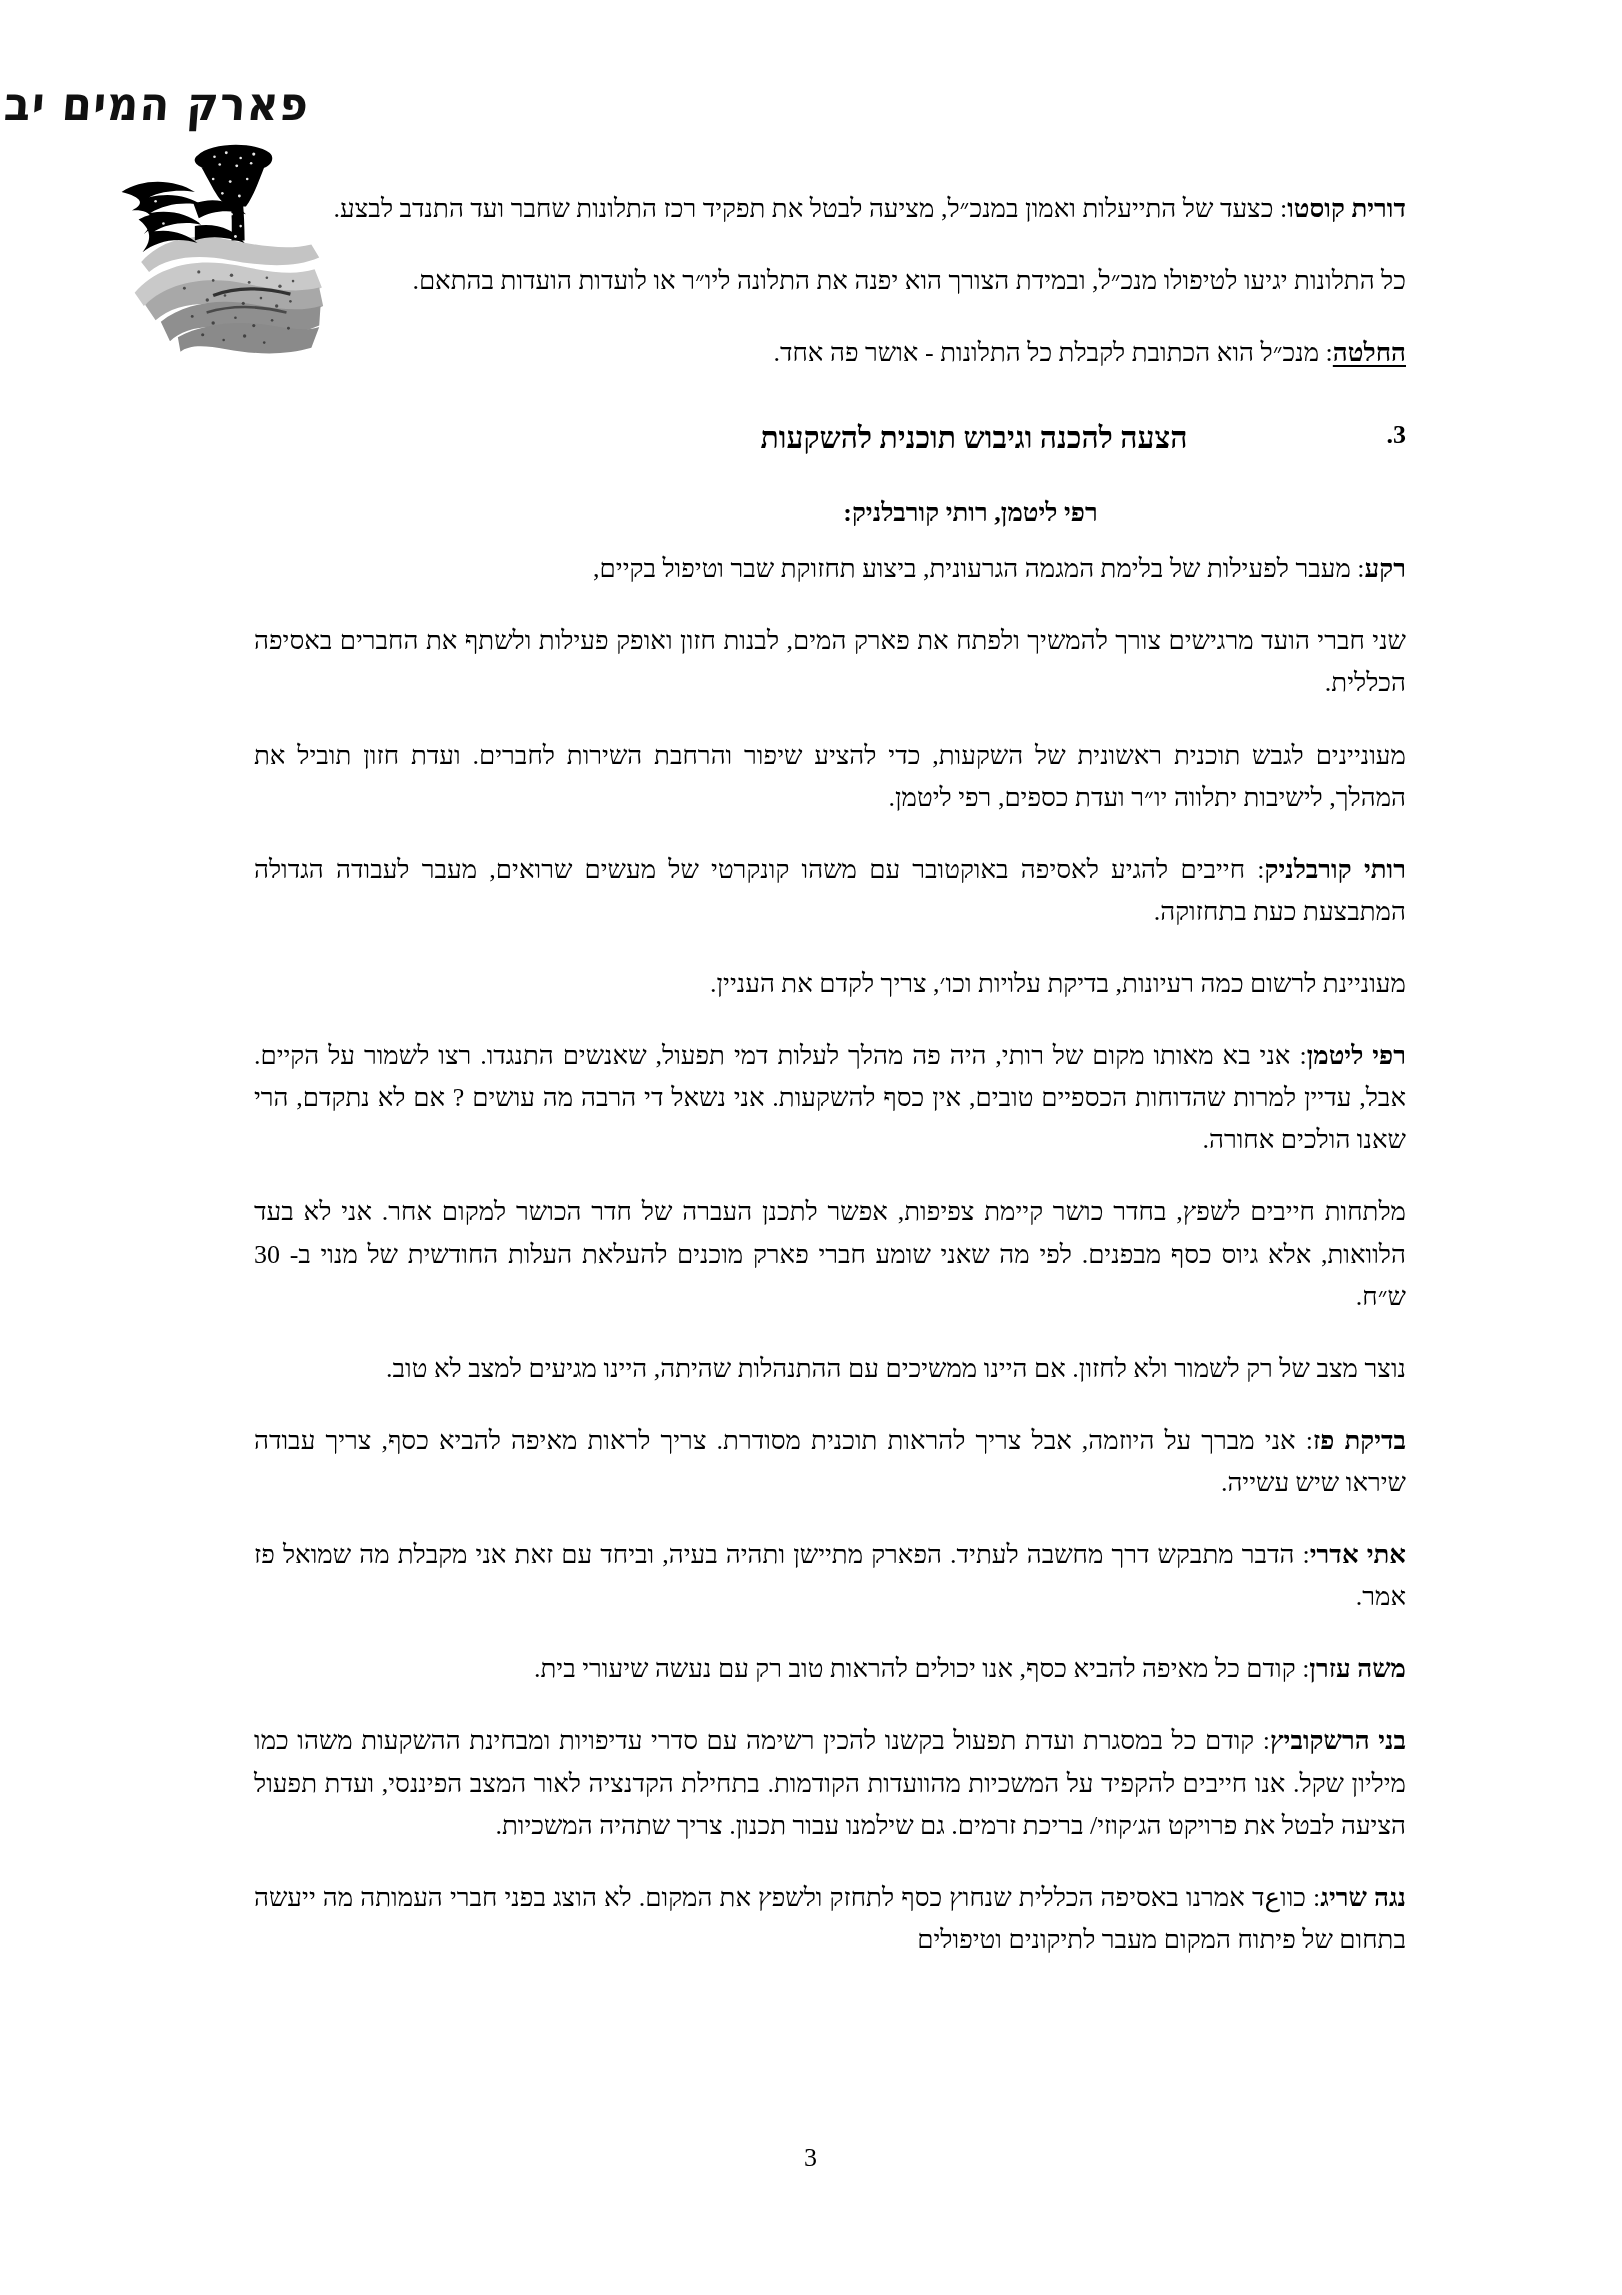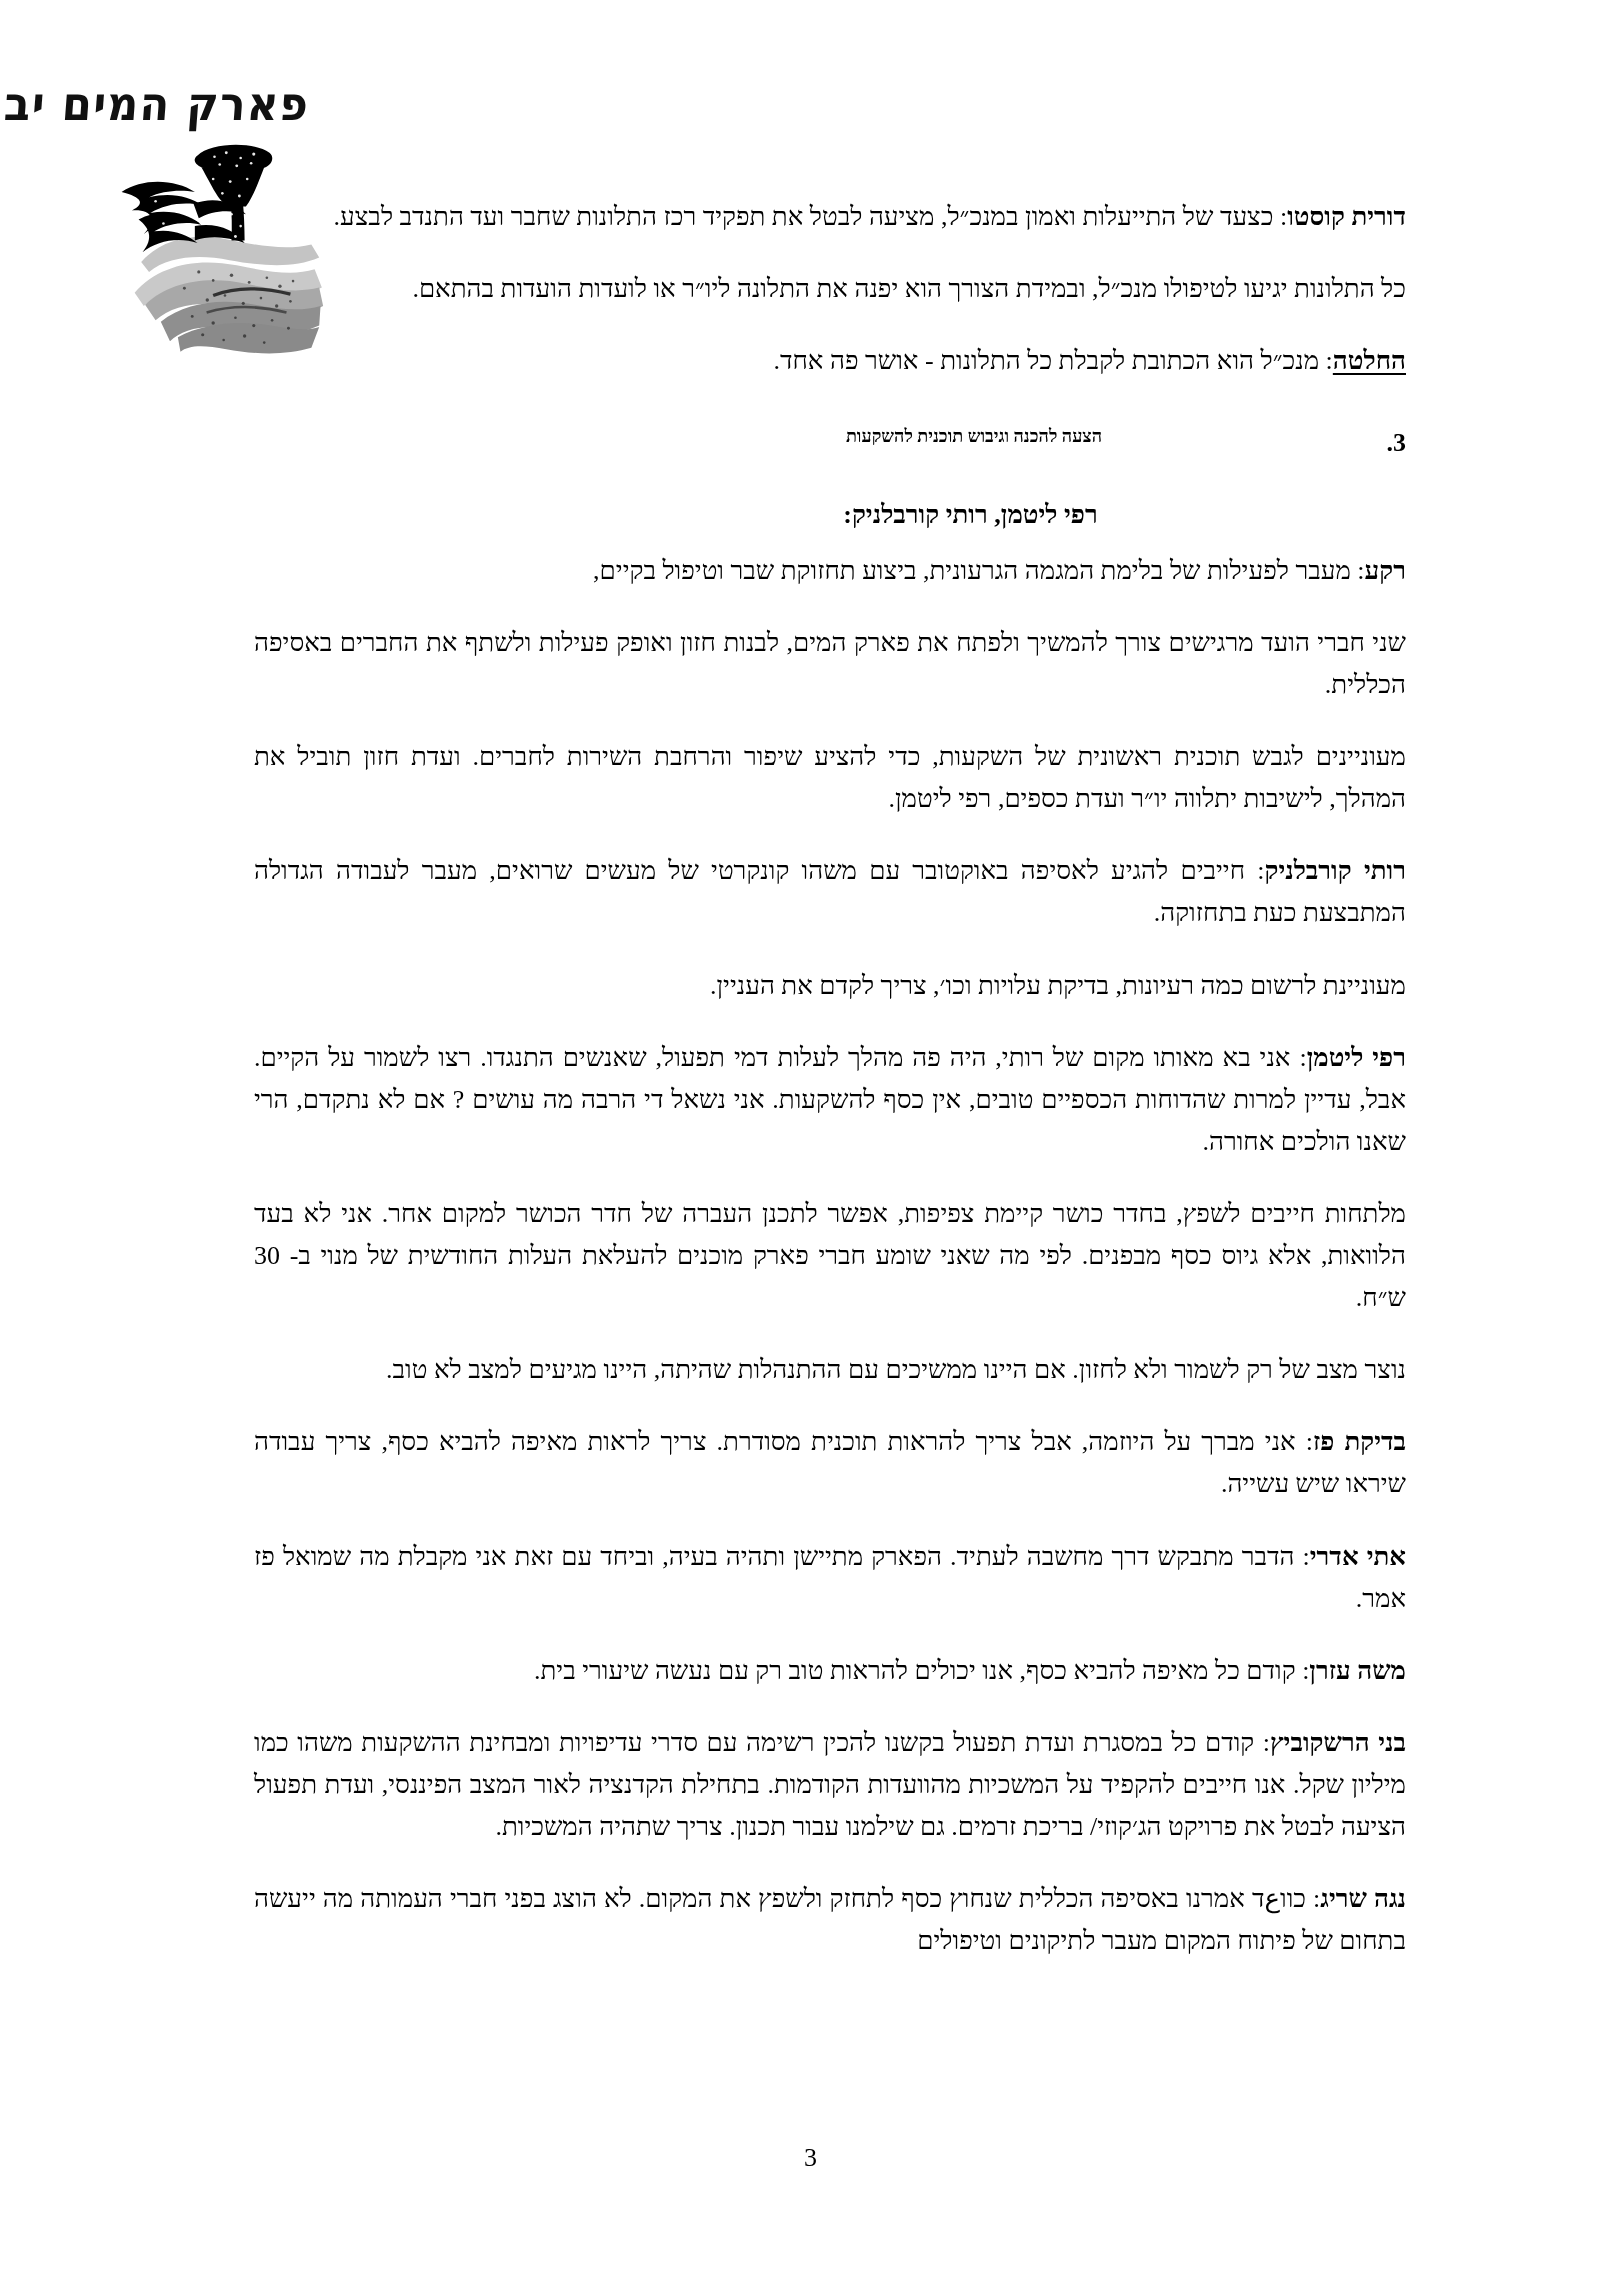--- a/index.html
+++ b/index.html
@@ -55,7 +55,7 @@
   
   .body-col {
     position: absolute;
-    top: 196px;
+    top: 188px;
     right: 216px;
     width: 1152px;
   }

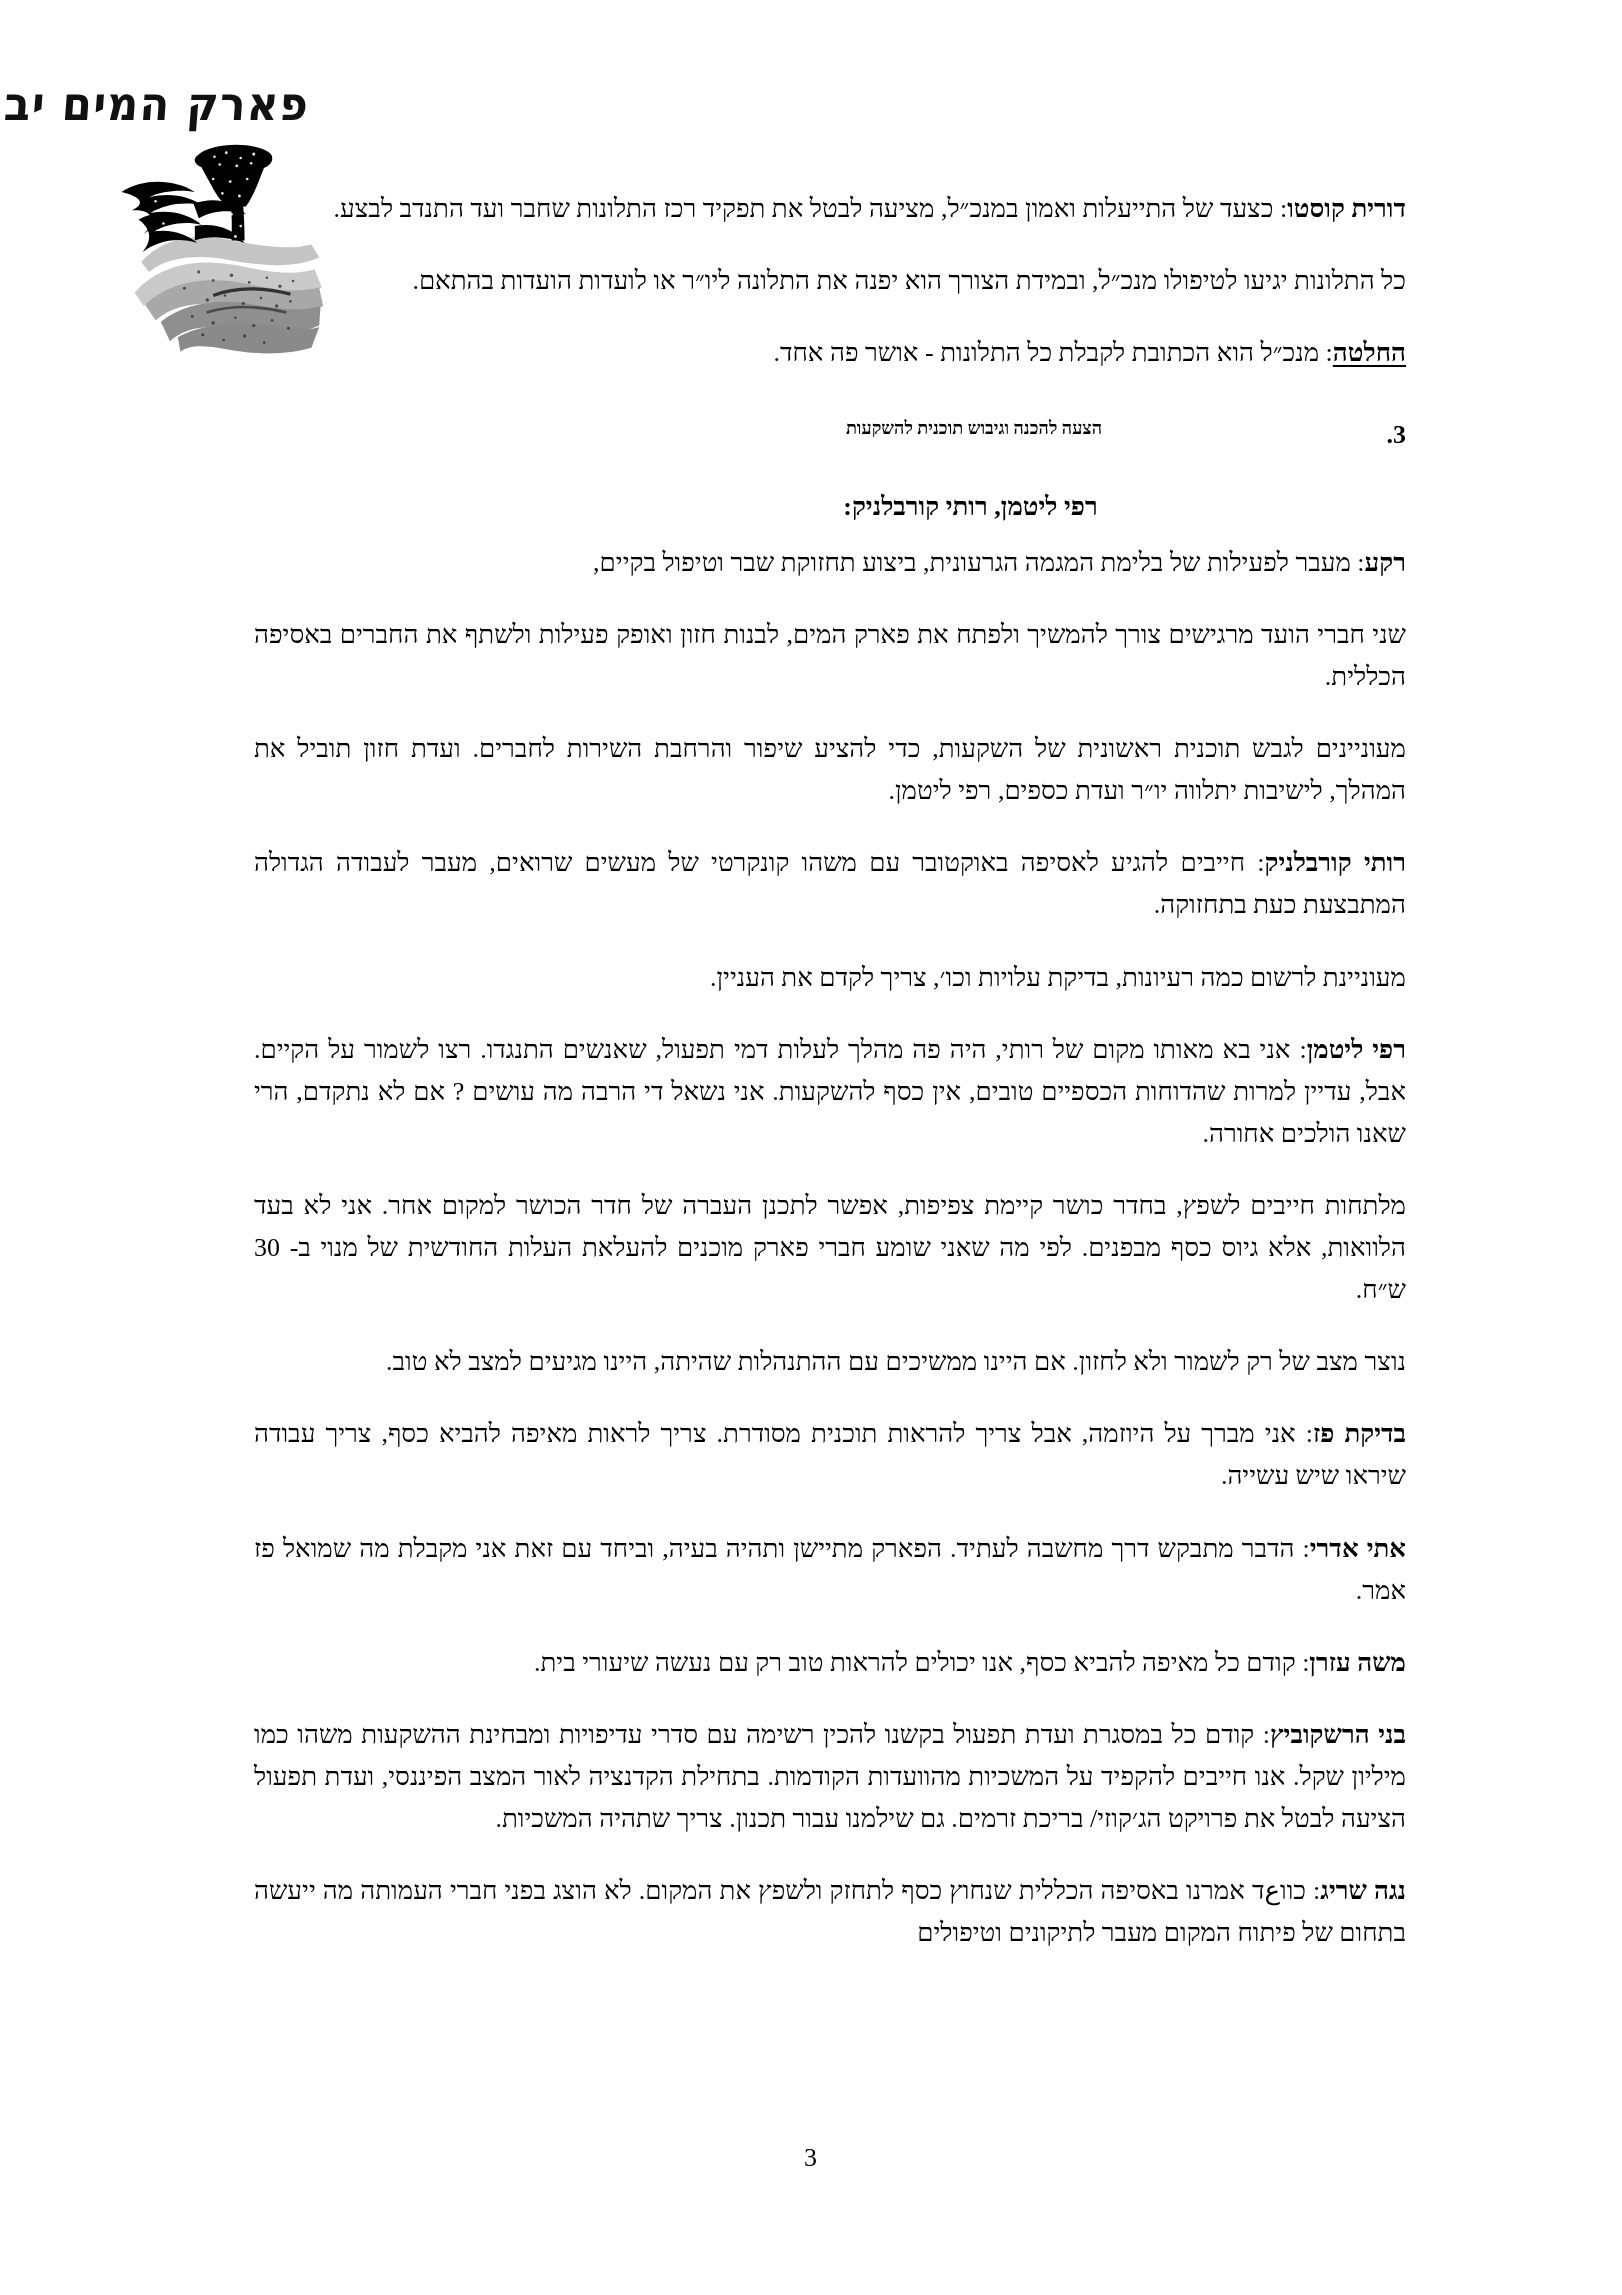--- a/index.html
+++ b/index.html
@@ -96,7 +96,7 @@
     text-align: right;
   }
   .numbered .heading-text {
-    font-size: 18px;
+    font-size: 30px;
     font-weight: 700;
     line-height: 1.62;
     flex: 1;

